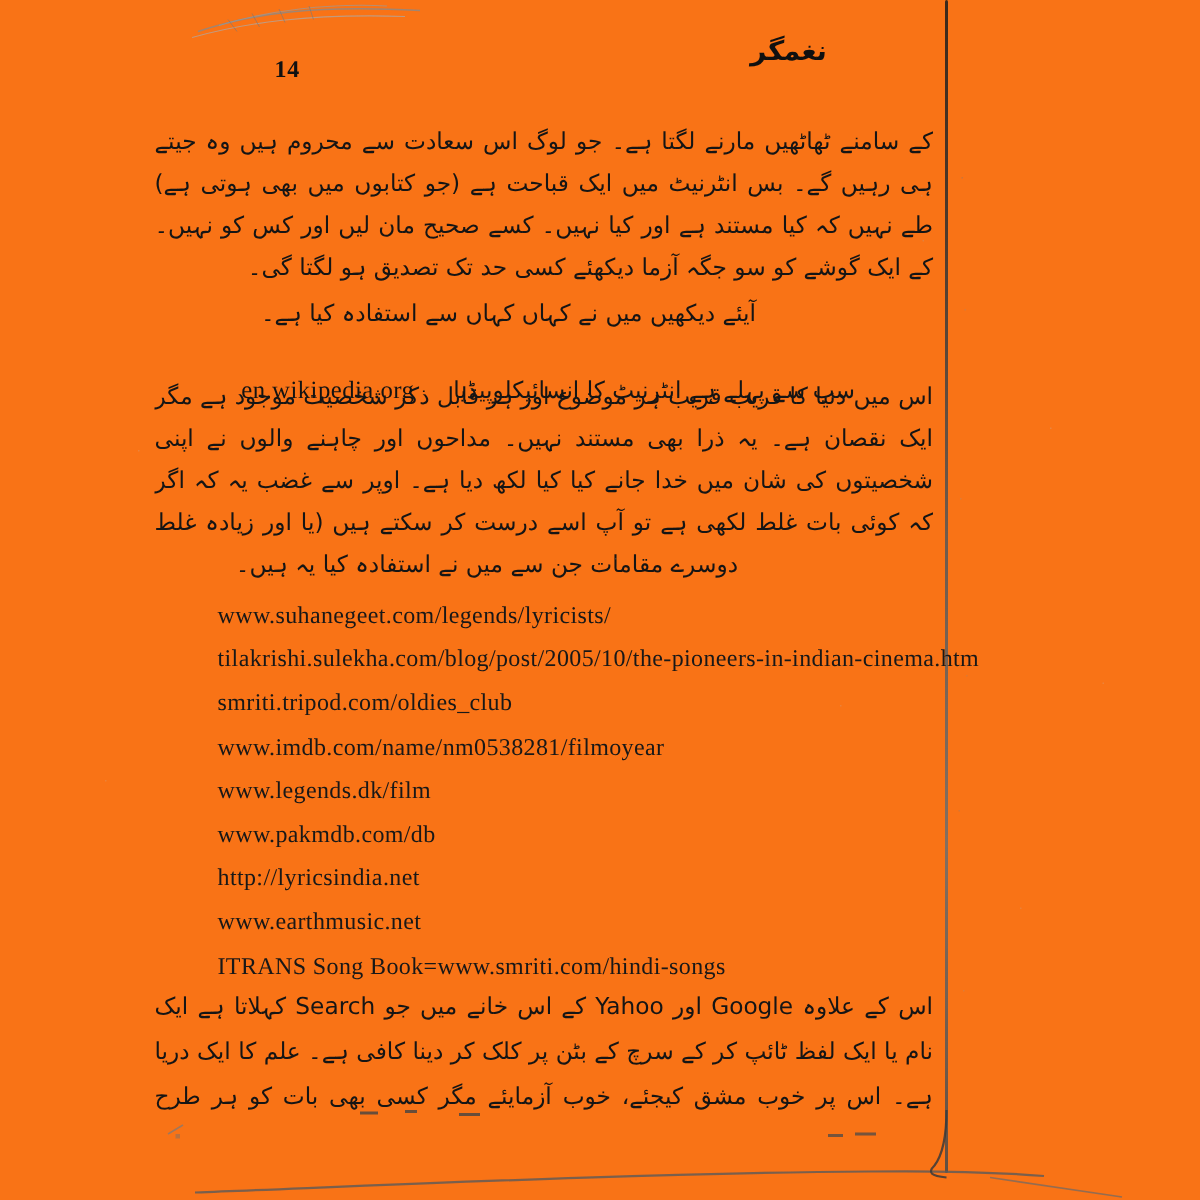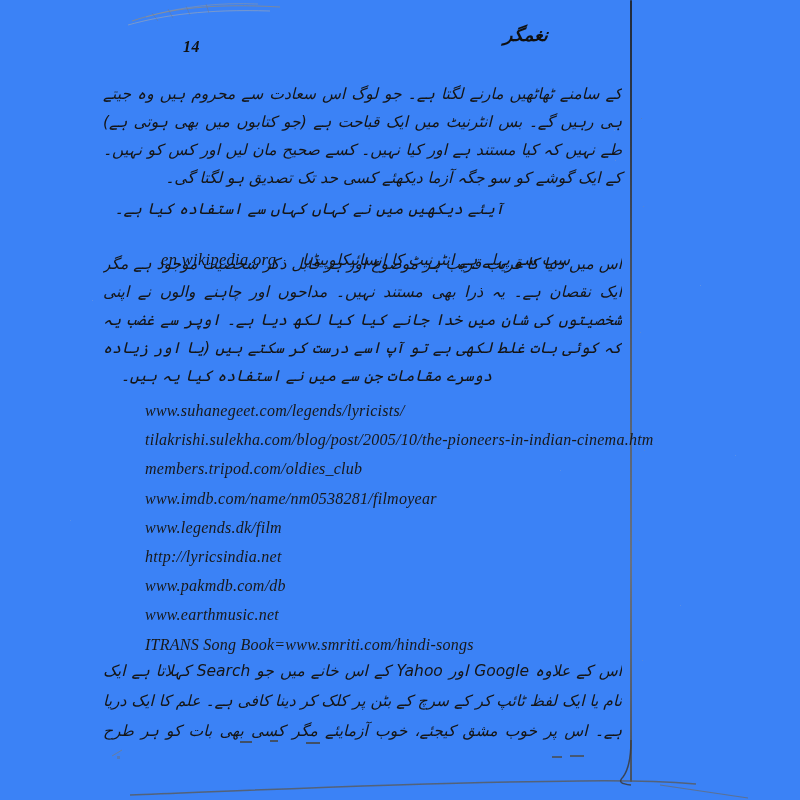--- a/index.html
+++ b/index.html
@@ -12,8 +12,7 @@
   #scan-page{
     position:relative;
     width:800px; height:800px;
-    background:#3b82f6;
-    font-style:italic;
+    background:#f97316;
   }
   
   .content{ position:absolute; left:103px; top:0; width:519px; }

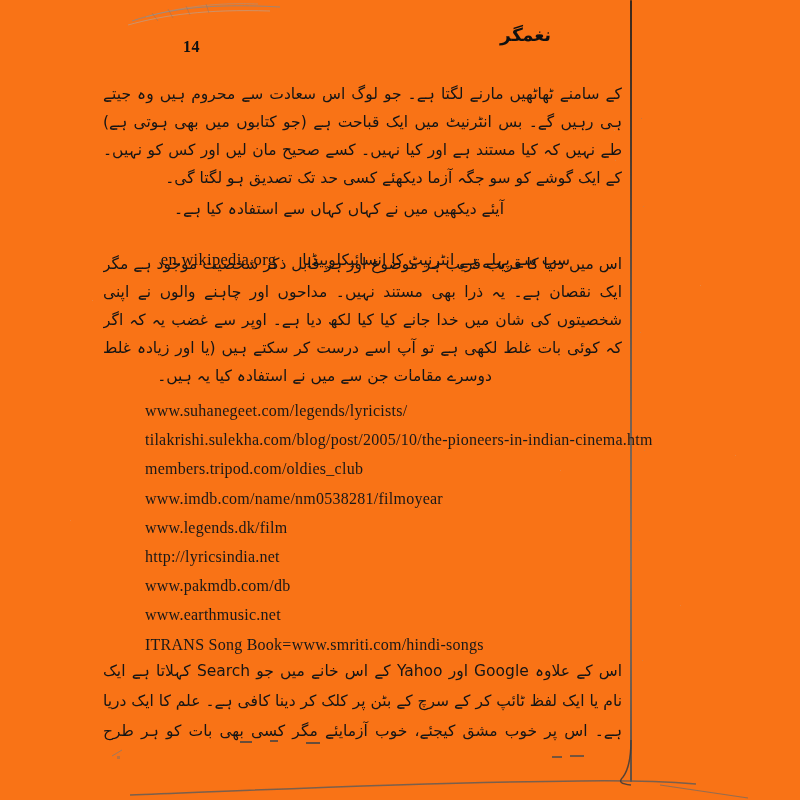--- a/index.html
+++ b/index.html
@@ -143,7 +143,7 @@
     <div id="url-list">
       <div class="url-row">www.suhanegeet.com/legends/lyricists/</div>
       <div class="url-row">tilakrishi.sulekha.com/blog/post/2005/10/the-pioneers-in-indian-cinema.htm</div>
-      <div class="url-row">members.tripod.com/oldies_club</div>
+      <div class="url-row">smriti.tripod.com/oldies_club</div>
       <div class="url-row">www.imdb.com/name/nm0538281/filmoyear</div>
       <div class="url-row">www.legends.dk/film</div>
       <div class="url-row">http://lyricsindia.net</div>

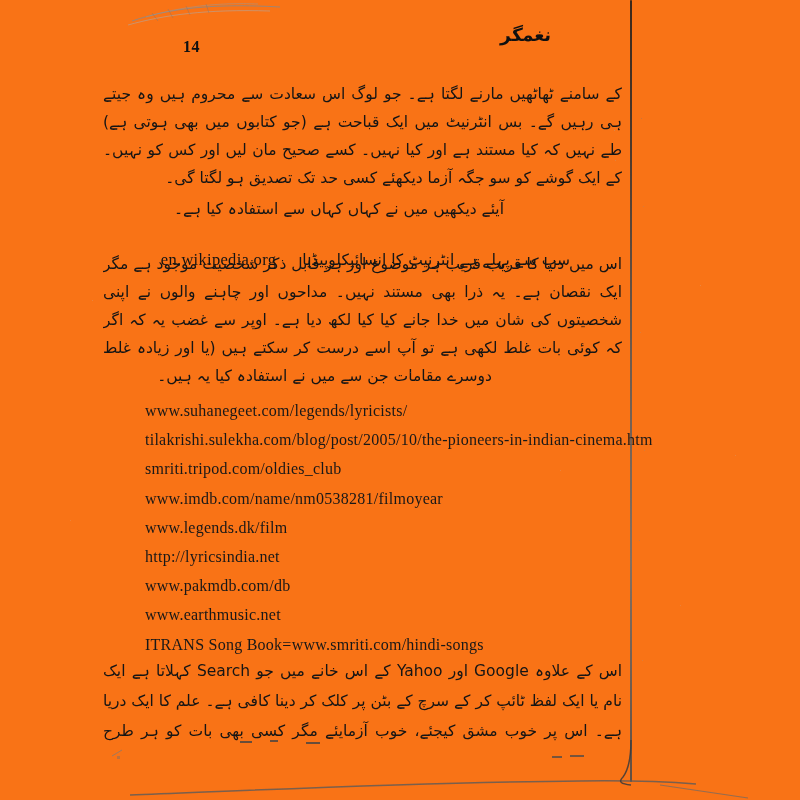--- a/index.html
+++ b/index.html
@@ -146,8 +146,8 @@
       <div class="url-row">smriti.tripod.com/oldies_club</div>
       <div class="url-row">www.imdb.com/name/nm0538281/filmoyear</div>
       <div class="url-row">www.legends.dk/film</div>
+      <div class="url-row">www.pakmdb.com/db</div>
       <div class="url-row">http://lyricsindia.net</div>
-      <div class="url-row">www.pakmdb.com/db</div>
       <div class="url-row">www.earthmusic.net</div>
       <div class="url-row">ITRANS Song Book=www.smriti.com/hindi-songs</div>
     </div>

